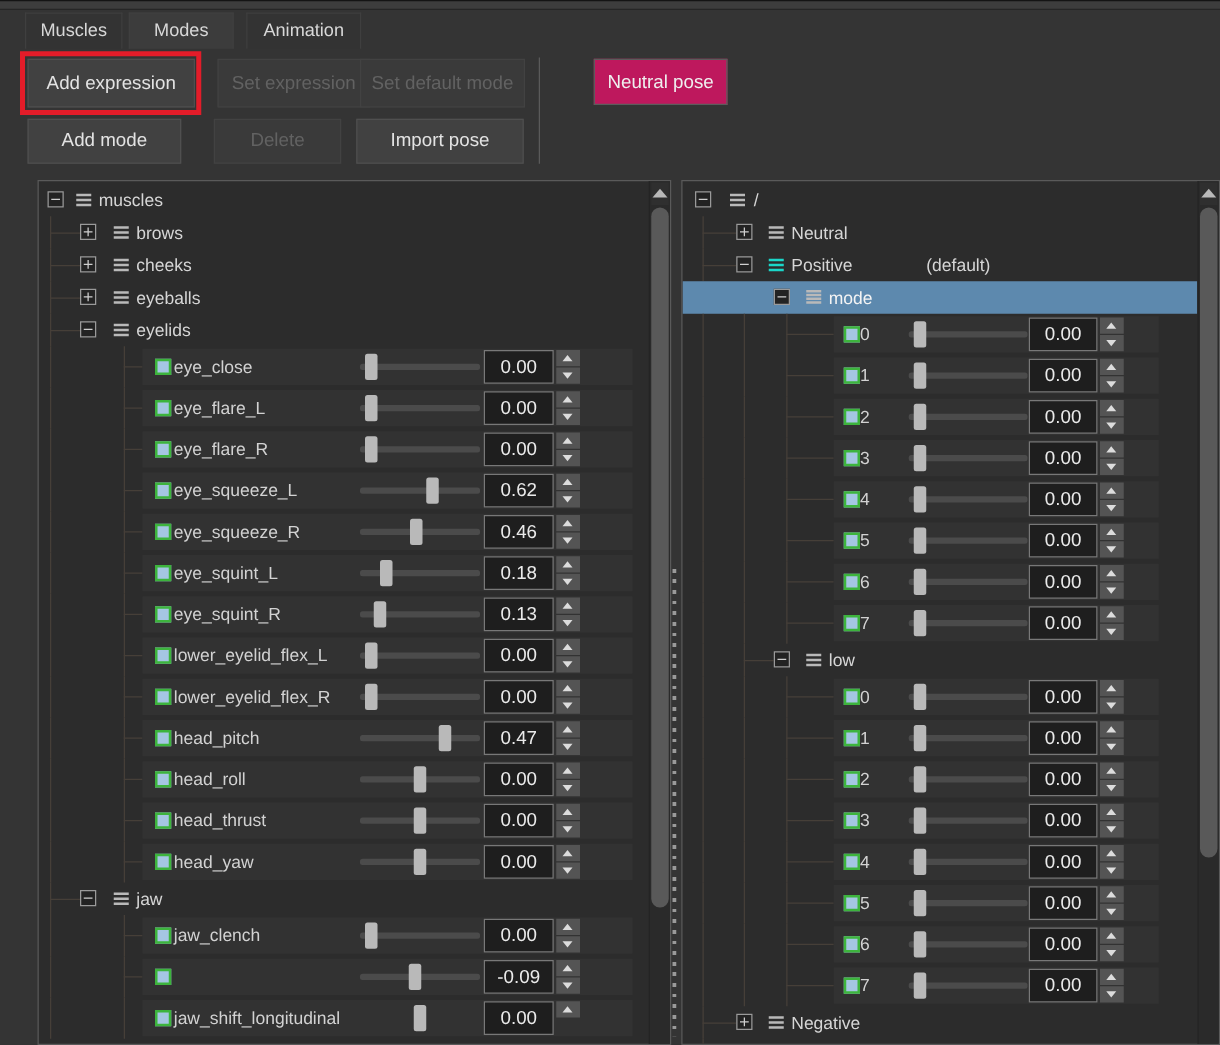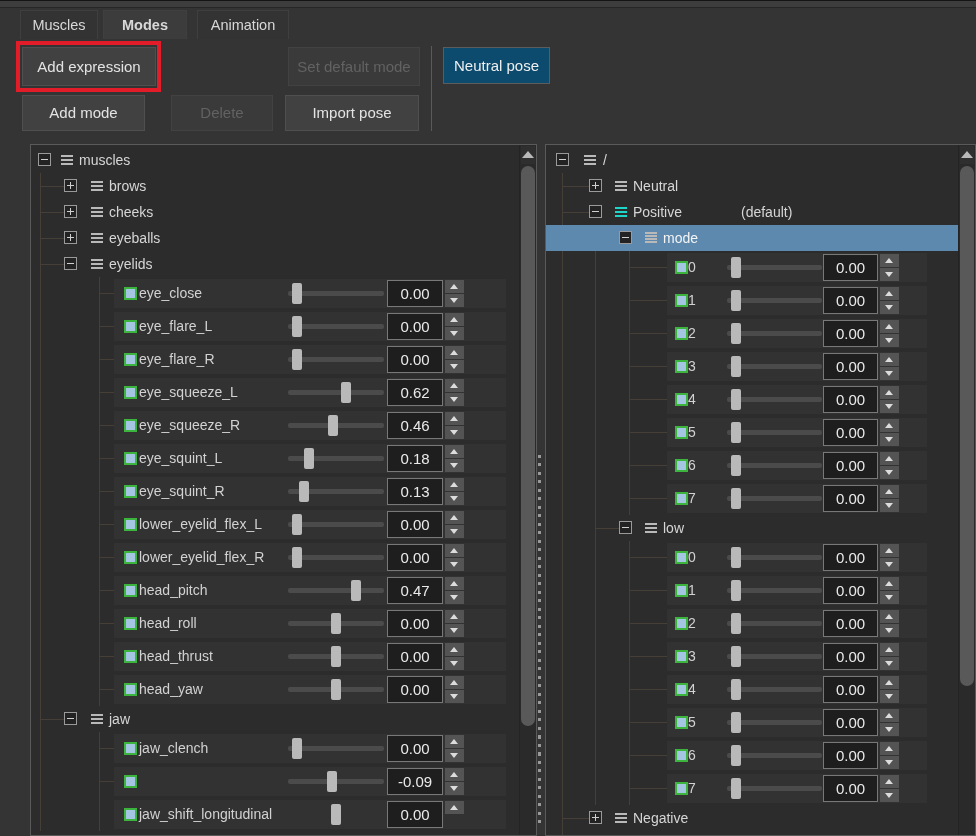--- a/index.html
+++ b/index.html
@@ -15,7 +15,7 @@
     color:#d8d8d8;font-size:14.5px;text-align:center;line-height:29px;box-sizing:border-box;}
   .tab.active{background:#3c3c3c;}
   #tabMuscles{left:20px;width:78px;}
-  #tabModes{left:103px;width:84px;font-weight:bold;}
+  #tabModes{left:103px;width:84px;}
   #tabAnimation{left:197px;width:92px;}
 
   

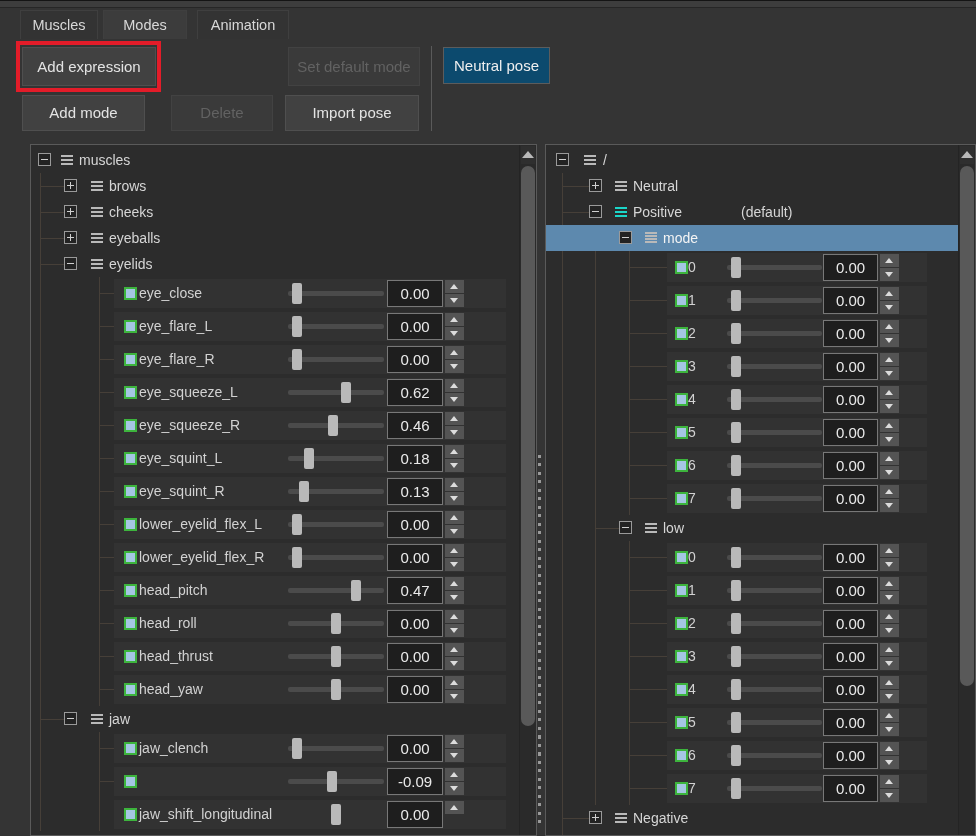--- a/index.html
+++ b/index.html
@@ -95,6 +95,7 @@
   <div class="tab" id="tabAnimation">Animation</div>
 
   <div class="btn r1" id="bAddExpr">Add expression</div>
+  <div class="btn r1 disabled" id="bSetExpr">Set expression</div>
   <div class="btn r1 disabled" id="bSetDefault">Set default mode</div>
   <div class="btn r2 disabled" id="bDelete">Delete</div>
   <div class="btn r2" id="bAddMode">Add mode</div>

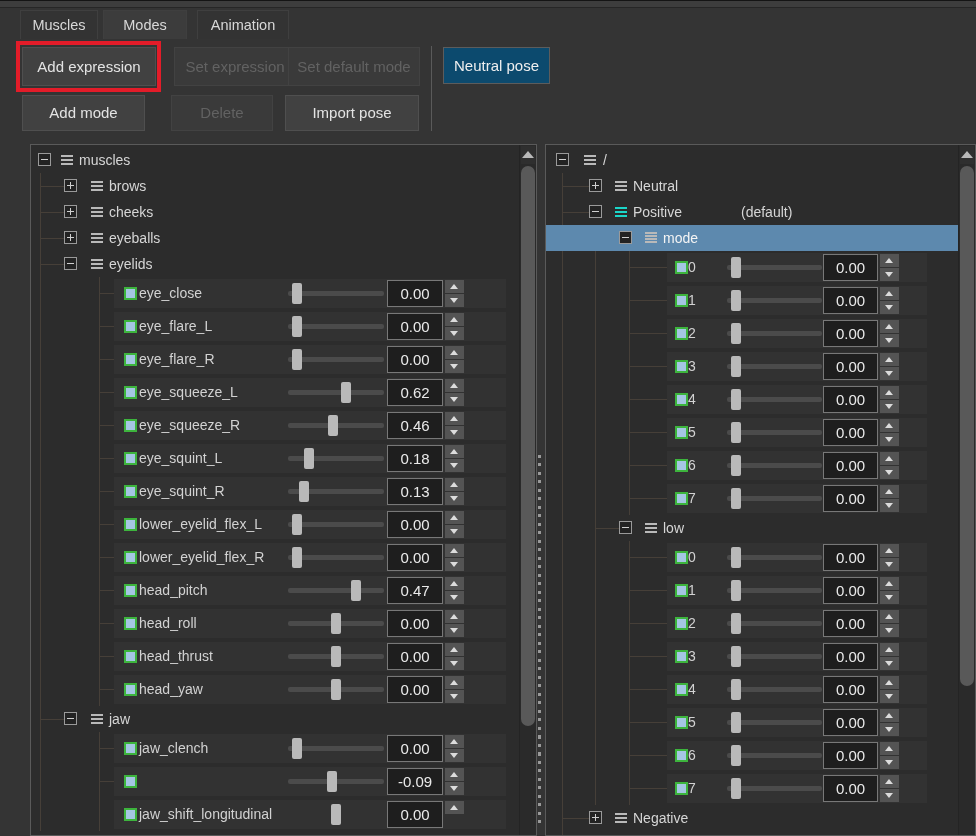--- a/index.html
+++ b/index.html
@@ -22,7 +22,7 @@
   .btn{position:absolute;background:#414141;border:1px solid #4f4f4f;color:#e3e3e3;font-size:15px;
     text-align:center;box-sizing:border-box;}
   .btn.disabled{background:#3a3a3a;border-color:#424242;color:#626262;}
-  .btn.light{background:#0c4a6e;border-color:#5c5c5c;color:#efefef;}
+  .btn.light{background:#be185d;border-color:#5c5c5c;color:#efefef;margin-left:32px;}
   .r1{top:47px;height:39px;line-height:37px;}
   .r2{top:95px;height:36px;line-height:34px;}
   #bAddExpr{left:22px;width:134px;}

